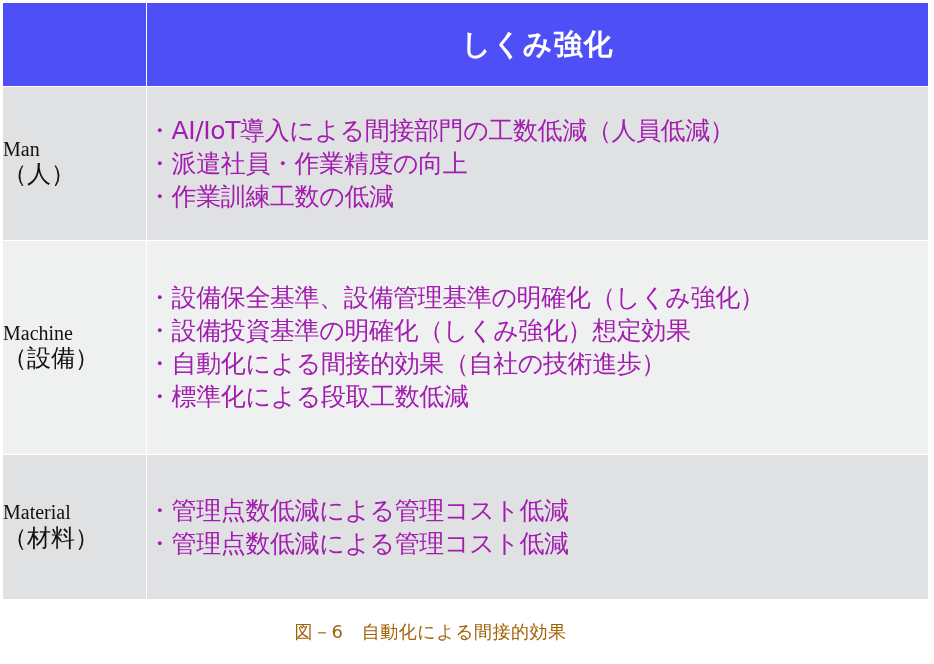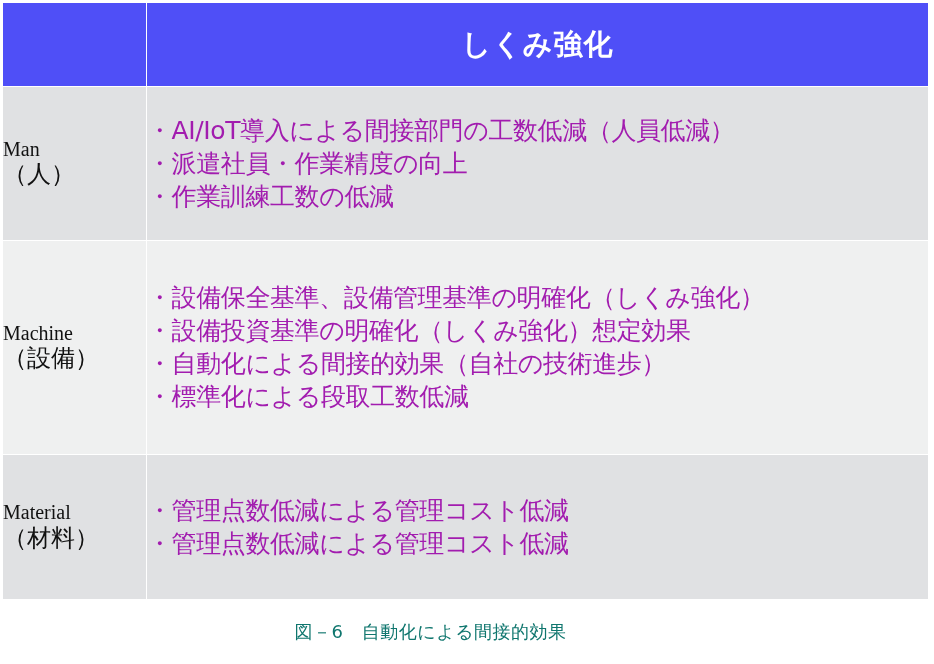--- a/index.html
+++ b/index.html
@@ -116,7 +116,7 @@
     text-align: center;
     font-family: "DejaVu Sans", "Liberation Sans", sans-serif;
     font-size: 18px;
-    color: #0f766e;
+    color: #a16207;
     white-space: pre;
     letter-spacing: 0.5px;
   }

